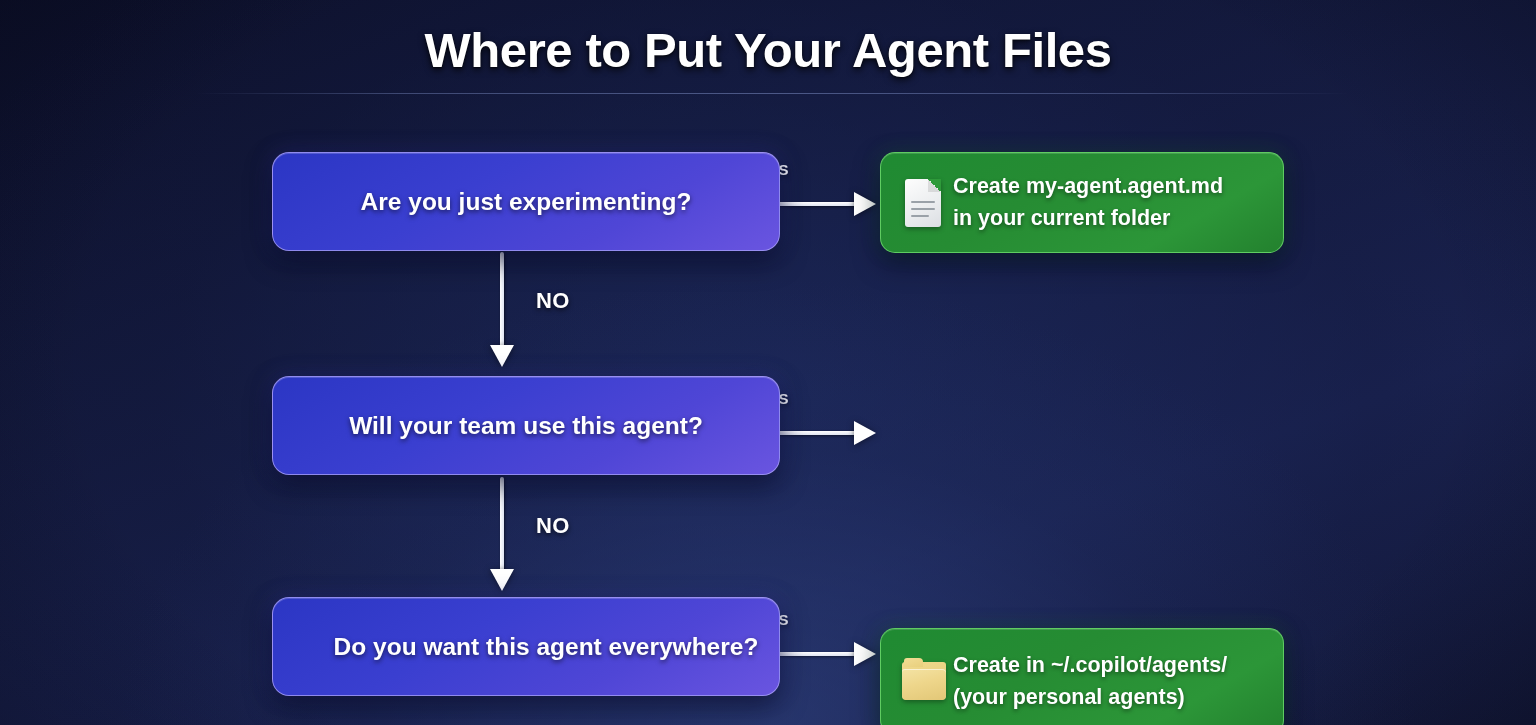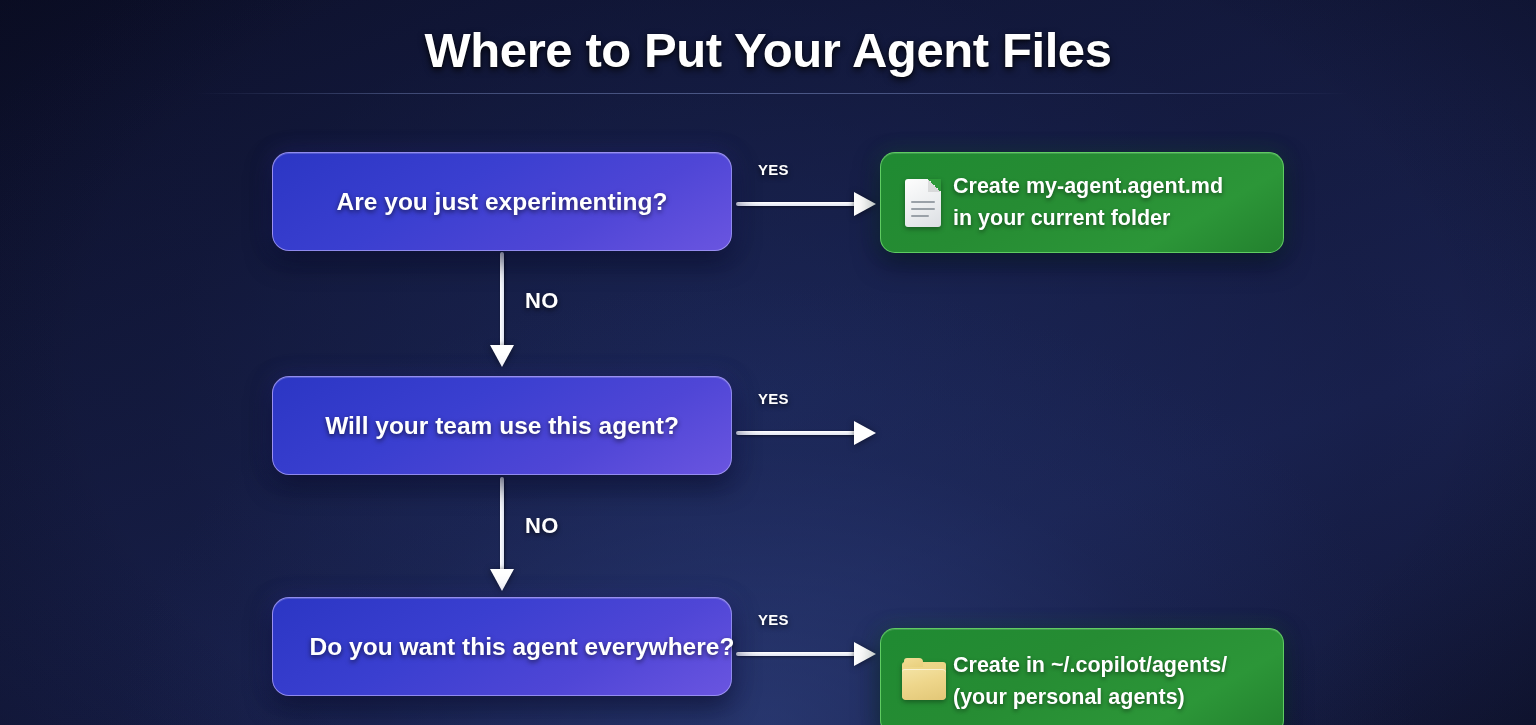--- a/index.html
+++ b/index.html
@@ -53,7 +53,7 @@
   .decision {
     position:absolute;
     left:272px;
-    width:460px;
+    width:508px;
     border-radius:17px;
     background:linear-gradient(150deg, #2b36c4 0%, #3a3fd0 38%, #4f46d6 70%, #6a55e0 100%);
     border:1px solid rgba(175,165,250,0.75);

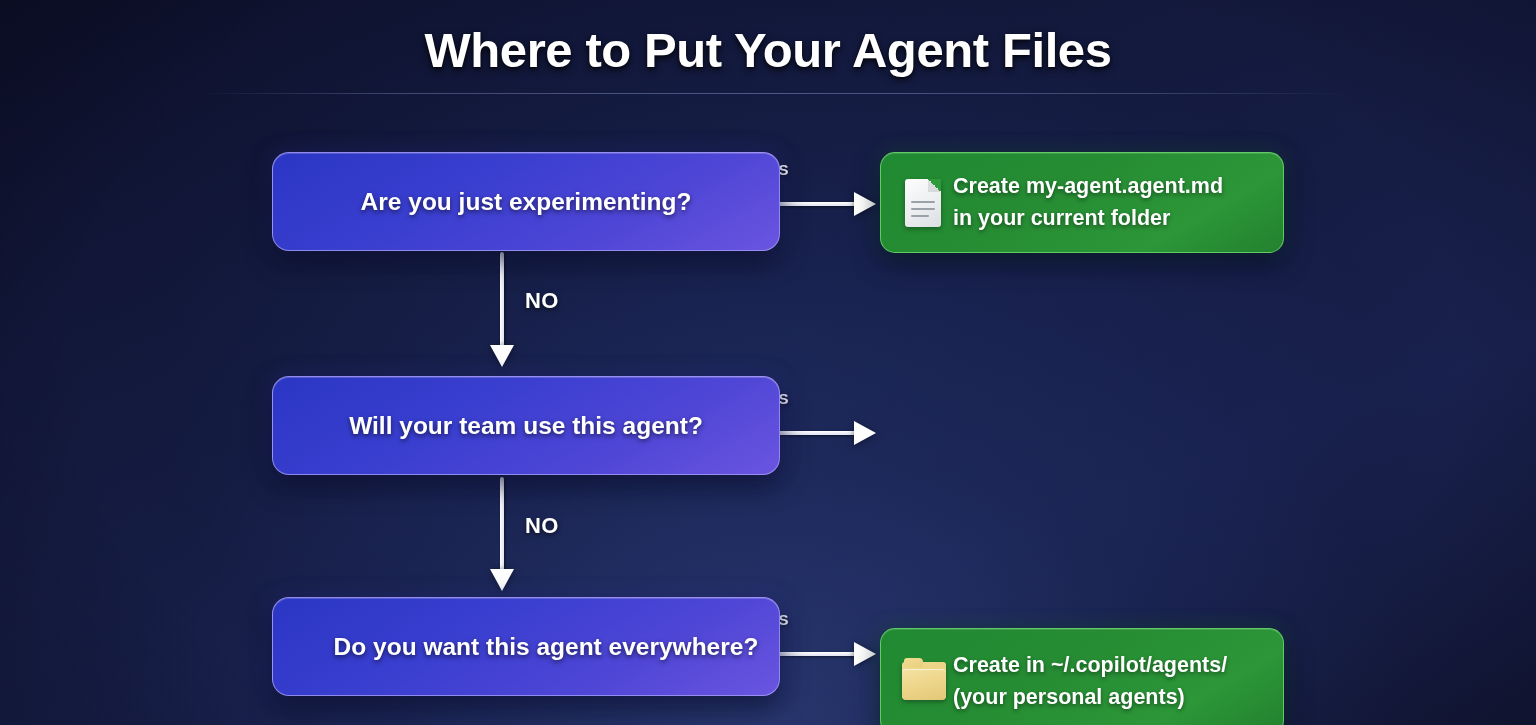--- a/index.html
+++ b/index.html
@@ -198,7 +198,7 @@
   }
   .v-arrow .edge-label {
     position:absolute;
-    left:36px;
+    left:47px;
     font-size:22px; font-weight:bold; color:#ffffff;
     text-shadow:0 2px 5px rgba(0,0,0,0.65);
     letter-spacing:0.3px;

